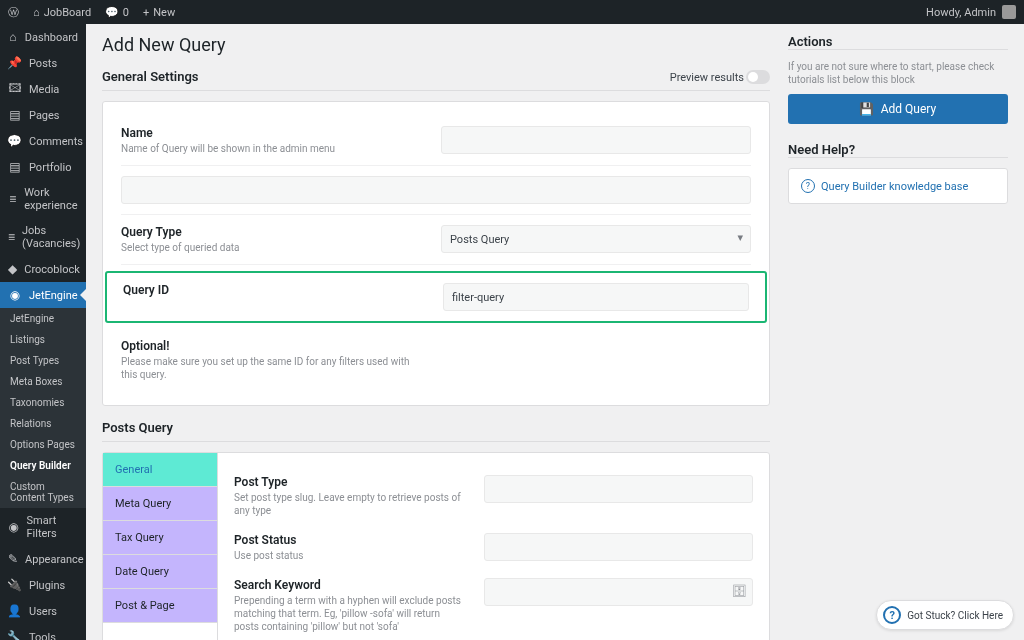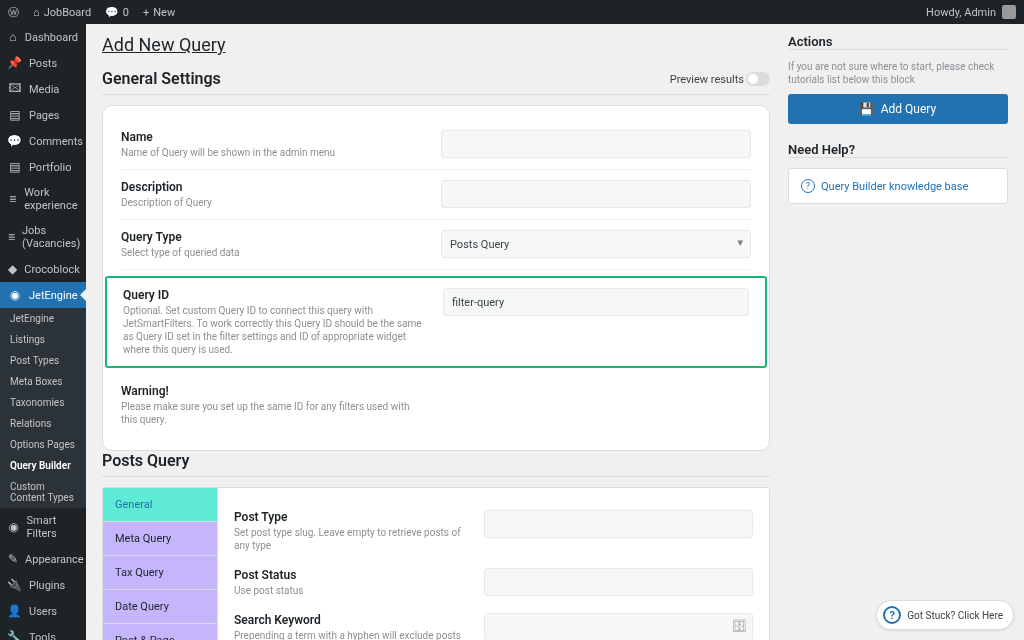--- a/index.html
+++ b/index.html
@@ -25,7 +25,7 @@
 .main-col { flex: 1; min-width: 0; }
 .side-col { width: 220px; flex-shrink: 0; }
 
-h1.page-title { font-size: 18px; font-weight: 400; color: #1d2327; margin-bottom: 14px; text-decoration: underline; }
+h1.page-title { font-size: 18px; font-weight: 400; color: #1d2327; margin-bottom: 14px; }
 
 .section-header { display: flex; align-items: center; border-bottom: 1px solid #dcdcde; padding-bottom: 6px; margin-bottom: 10px; }
 .section-header h2 { font-size: 16px; font-weight: 600; color: #1d2327; }

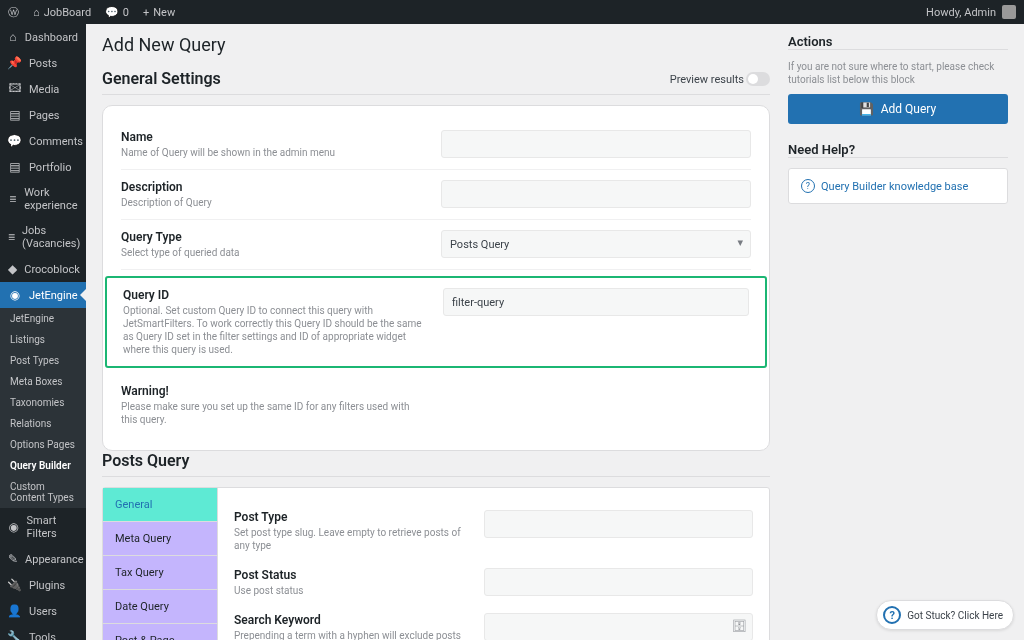--- a/index.html
+++ b/index.html
@@ -28,7 +28,7 @@
 h1.page-title { font-size: 18px; font-weight: 400; color: #1d2327; margin-bottom: 14px; }
 
 .section-header { display: flex; align-items: center; border-bottom: 1px solid #dcdcde; padding-bottom: 6px; margin-bottom: 10px; }
-.section-header h2 { font-size: 16px; font-weight: 600; color: #1d2327; }
+.section-header h2 { font-size: 13px; font-weight: 600; color: #1d2327; }
 .section-header .preview { margin-left: auto; font-size: 11px; color: #3c434a; display: flex; align-items: flex-end; gap: 2px; }
 .toggle { width: 24px; height: 14px; background: #dcdcde; border-radius: 8px; position: relative; }
 .toggle::after { content: ""; position: absolute; width: 10px; height: 10px; background: #fff; border-radius: 50%; top: 2px; left: 2px; }

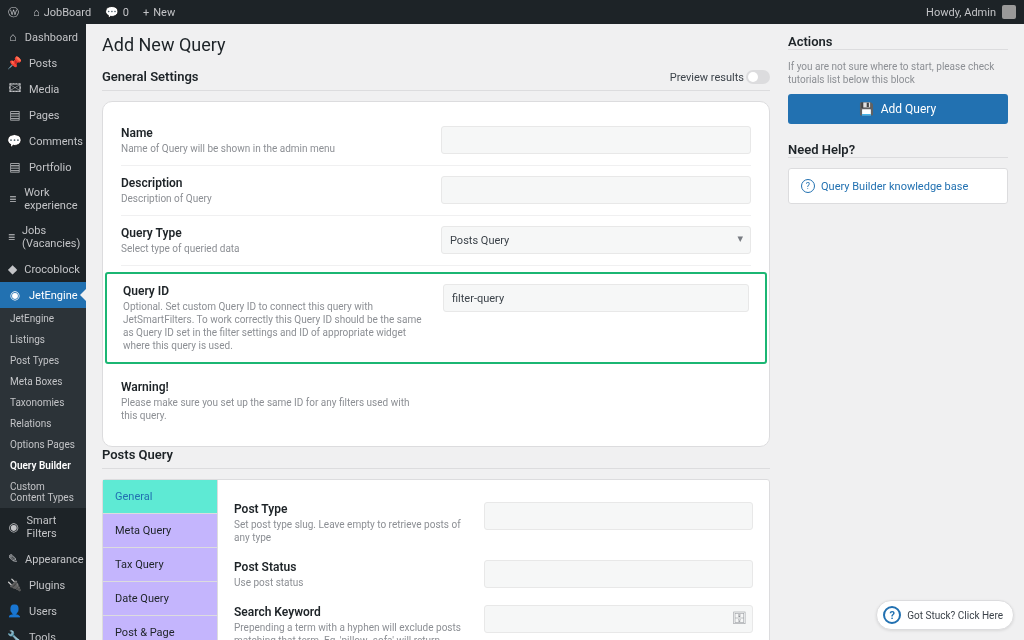--- a/index.html
+++ b/index.html
@@ -33,7 +33,7 @@
 .toggle { width: 24px; height: 14px; background: #dcdcde; border-radius: 8px; position: relative; }
 .toggle::after { content: ""; position: absolute; width: 10px; height: 10px; background: #fff; border-radius: 50%; top: 2px; left: 2px; }
 
-.panel { background: #fff; border: 1px solid #dcdcde; border-radius: 10px; padding: 14px 18px; }
+.panel { background: #fff; border: 1px solid #dcdcde; border-radius: 3px; padding: 14px 18px; margin-bottom: 14px; }
 .field-row { display: flex; gap: 20px; padding: 10px 0; border-bottom: 1px solid #f0f0f1; }
 .field-row:last-child { border-bottom: none; }
 .field-label { width: 300px; flex-shrink: 0; }

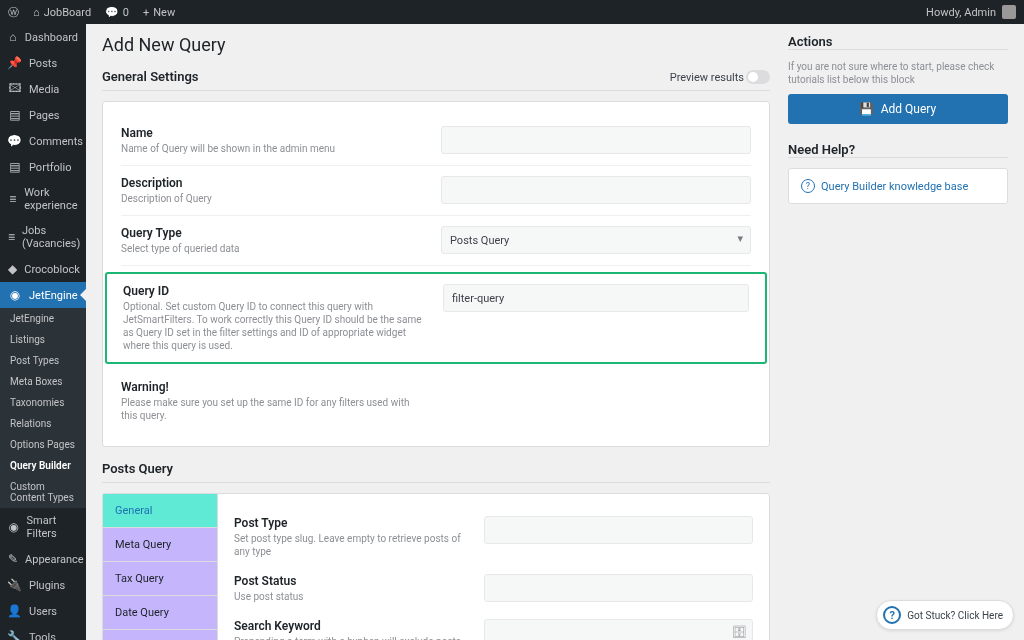--- a/index.html
+++ b/index.html
@@ -186,10 +186,6 @@
           <div class="field-input"><input type="text" style=""></div>
         </div>
         <div class="field-row">
-          <div class="field-label">
-            <div class="title">Description</div>
-            <div class="desc">Description of Query</div>
-          </div>
           <div class="field-input"><input type="text" style=""></div>
         </div>
         <div class="field-row">

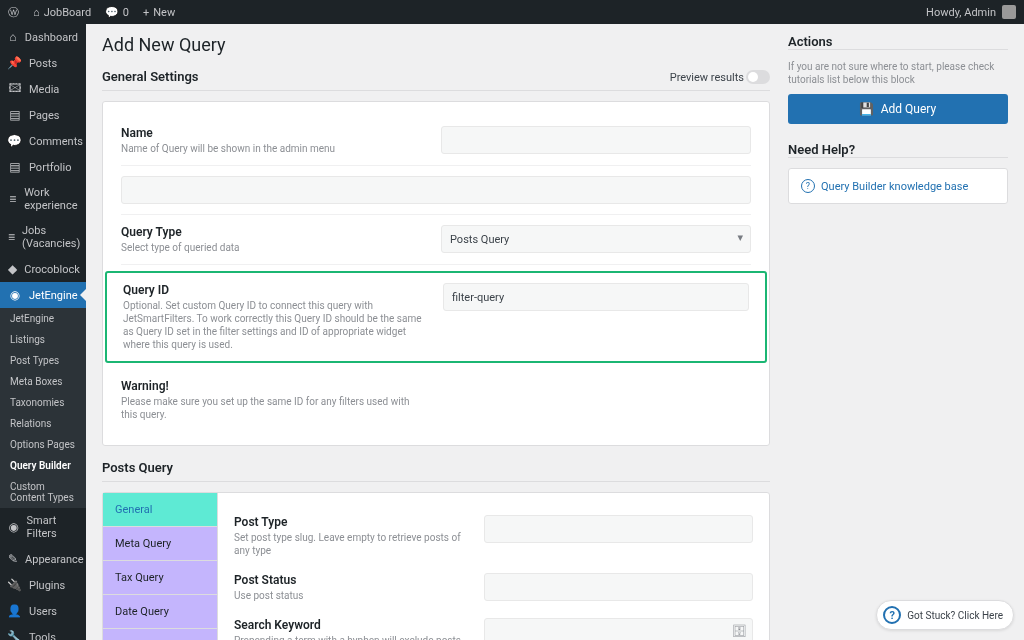--- a/index.html
+++ b/index.html
@@ -205,7 +205,6 @@
           <div class="field-row" style="border:none;padding:0;">
             <div class="field-label">
               <div class="title">Query ID</div>
-              <div class="desc">Optional. Set custom Query ID to connect this query with JetSmartFilters. To work correctly this Query ID should be the same as Query ID set in the filter settings and ID of appropriate widget where this query is used.</div>
             </div>
             <div class="field-input"><input type="text" value="filter-query" style=""></div>
           </div>

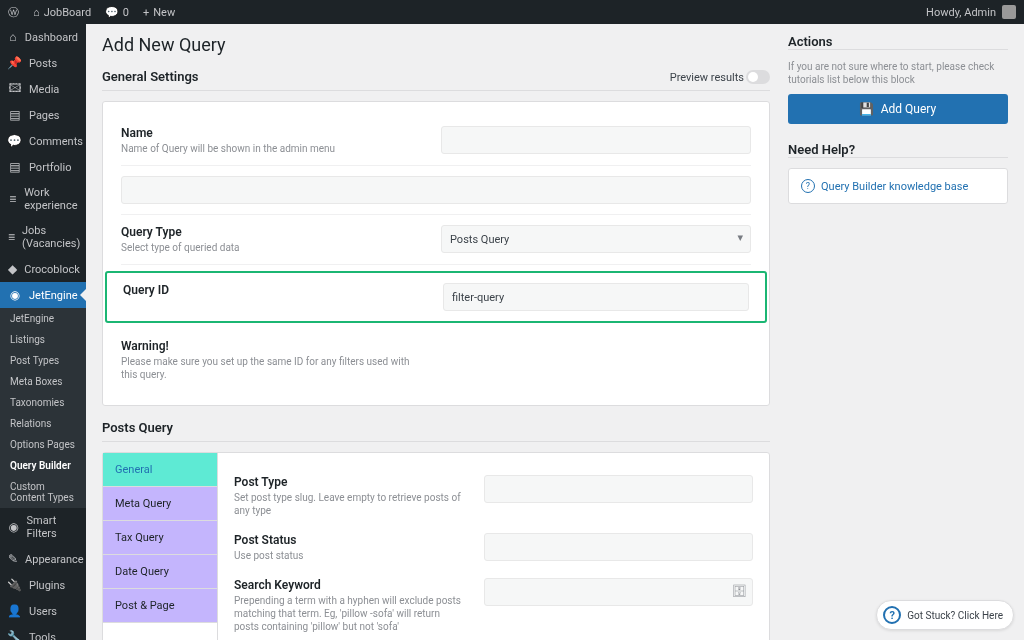--- a/index.html
+++ b/index.html
@@ -211,7 +211,7 @@
         </div>
         <div class="field-row warning">
           <div class="field-label">
-            <div class="title">Warning!</div>
+            <div class="title">Optional!</div>
             <div class="desc">Please make sure you set up the same ID for any filters used with this query.</div>
           </div>
         </div>

